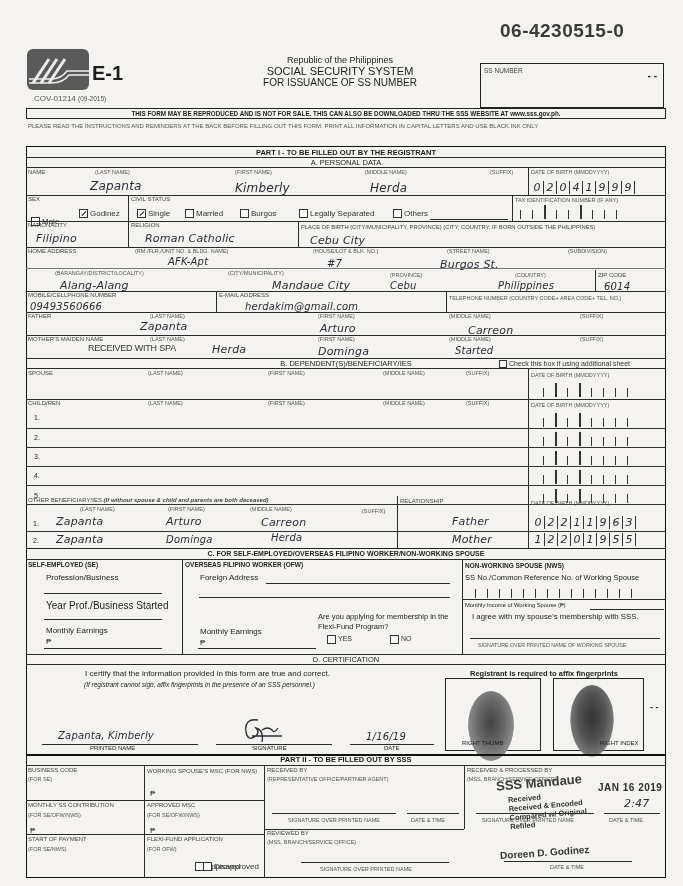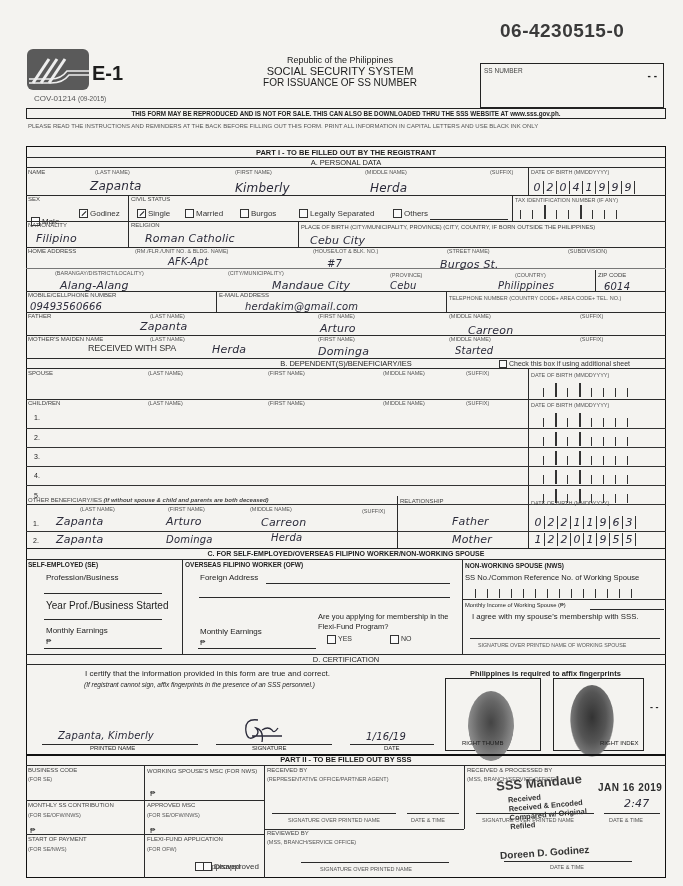--- a/index.html
+++ b/index.html
@@ -384,7 +384,7 @@
 <div class="hline" style="left:26px;top:664px;width:640px;"></div>
 <div class="abs" style="left:85px;top:669px;font-size:8px;">I certify that the information provided in this form are true and correct.</div>
 <div class="abs" style="left:84px;top:681px;font-size:6.5px;font-style:italic;">(If registrant cannot sign, affix fingerprints in the presence of an SSS personnel.)</div>
-<div class="abs" style="left:470px;top:669px;font-size:7.5px;font-weight:bold;">Philippines is required to affix fingerprints</div>
+<div class="abs" style="left:470px;top:669px;font-size:7.5px;font-weight:bold;">Registrant is required to affix fingerprints</div>
 
 <span class="abs hw" style="left:58px;top:730px;font-size:10px;">Zapanta, Kimberly</span>
 <div class="hline" style="left:42px;top:744px;width:156px;"></div>

